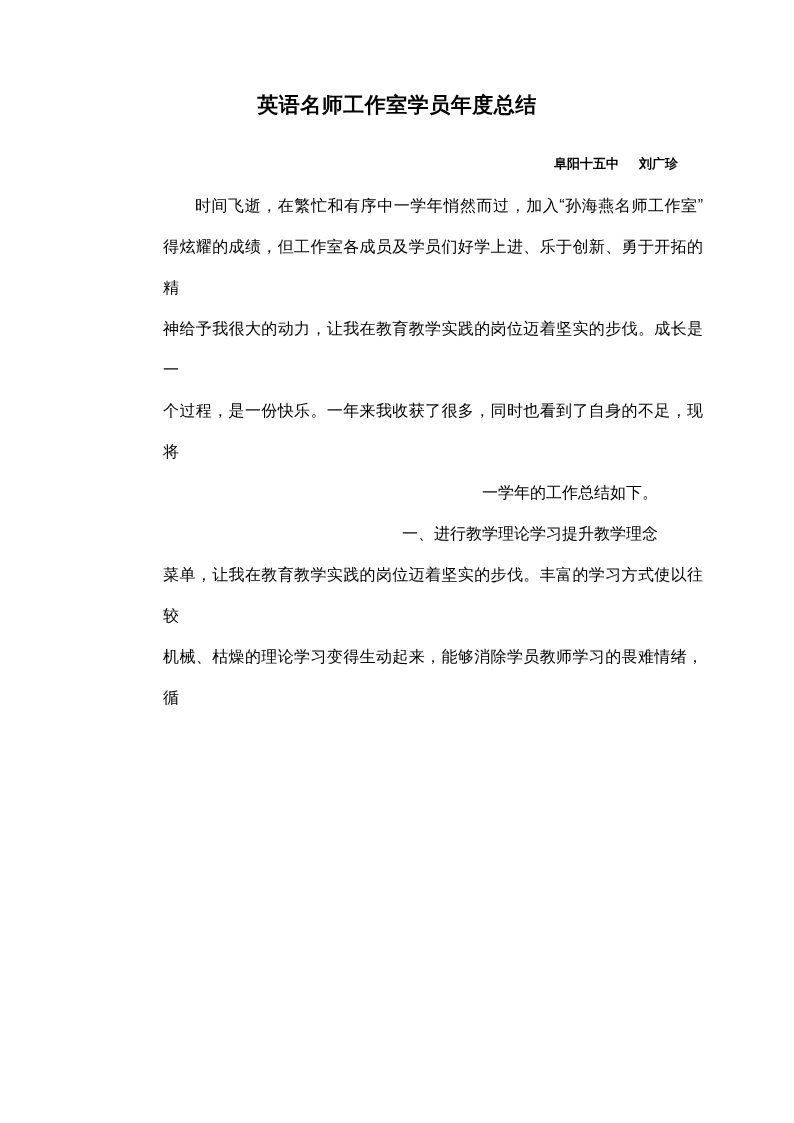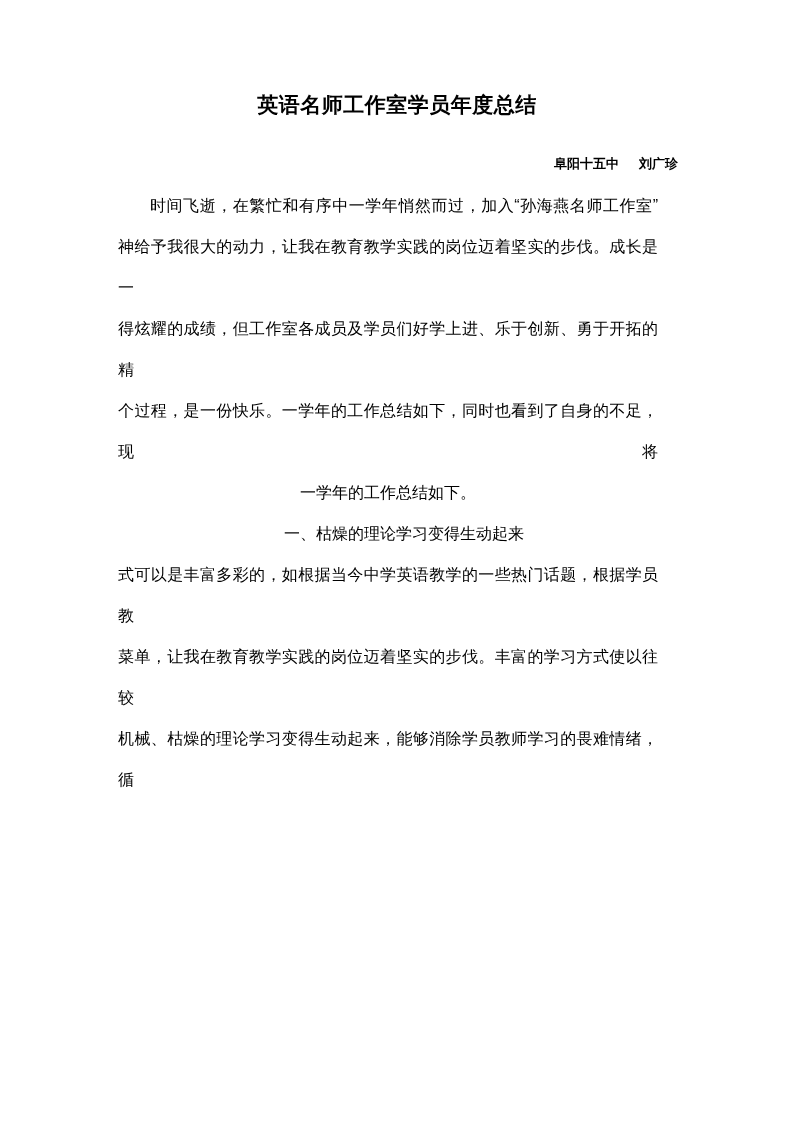--- a/index.html
+++ b/index.html
@@ -57,6 +57,7 @@
     white-space: normal;
     text-align: justify;
     text-align-last: justify;
+    margin-left: 45px;
   }
   .line.indent {
     text-indent: 2em;

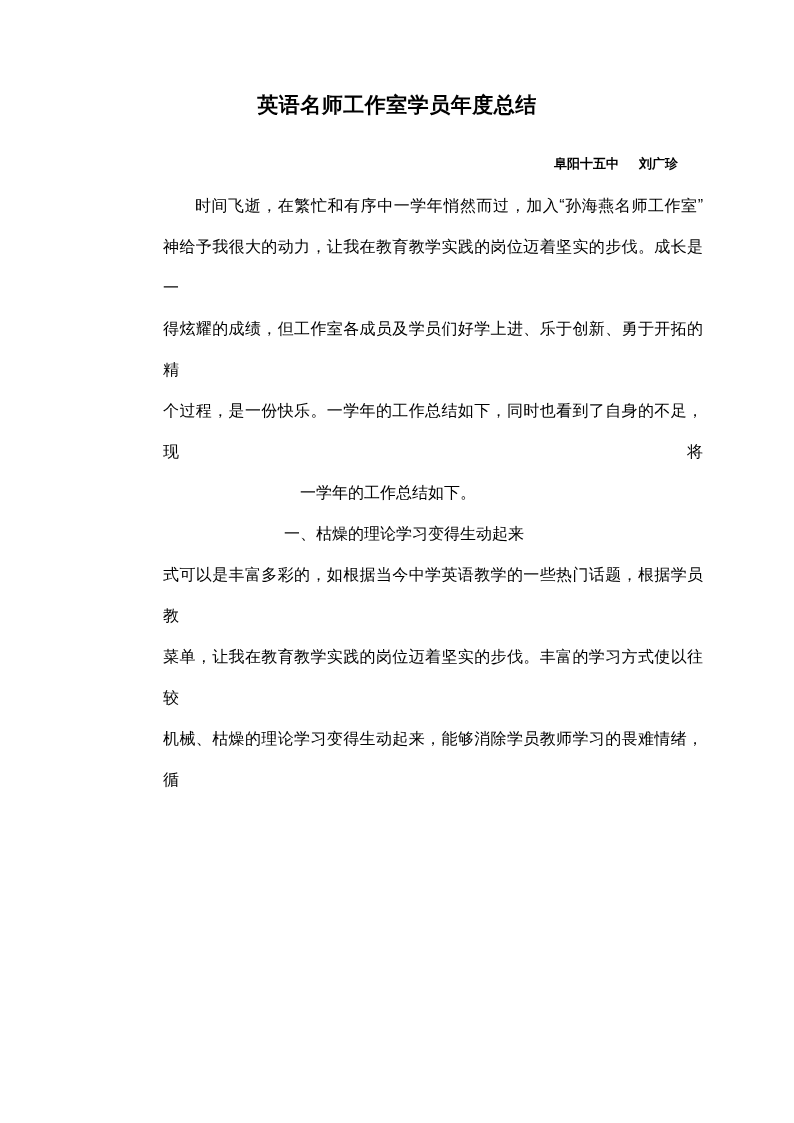--- a/index.html
+++ b/index.html
@@ -76,8 +76,8 @@
 
   <div class="body-text">
     <div class="line indent fill">时间飞逝，在繁忙和有序中一学年悄然而过，加入“孙海燕名师工作室”</div>
+    <div class="line fill">得炫耀的成绩，但工作室各成员及学员们好学上进、乐于创新、勇于开拓的精</div>
     <div class="line fill">神给予我很大的动力，让我在教育教学实践的岗位迈着坚实的步伐。成长是一</div>
-    <div class="line fill">得炫耀的成绩，但工作室各成员及学员们好学上进、乐于创新、勇于开拓的精</div>
     <div class="line fill">个过程，是一份快乐。一学年的工作总结如下，同时也看到了自身的不足，现将</div>
     <div class="line">一学年的工作总结如下。</div>
     <div class="line indent">一、枯燥的理论学习变得生动起来</div>

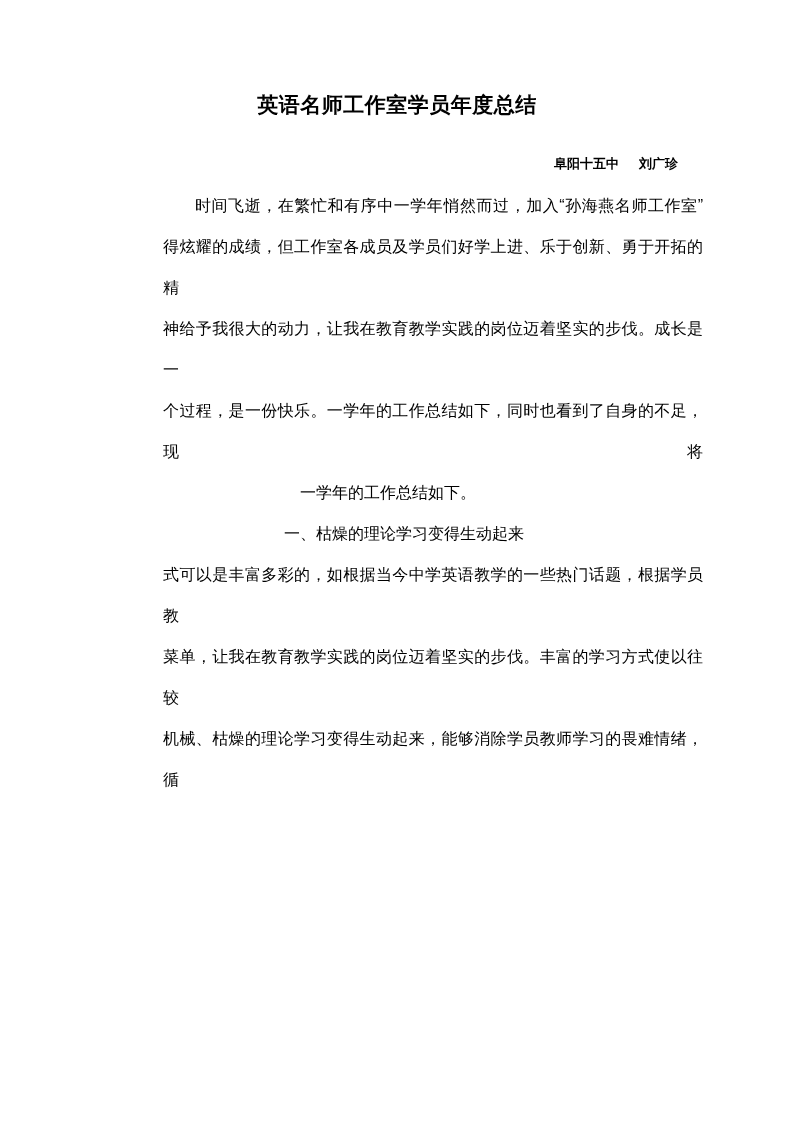--- a/index.html
+++ b/index.html
@@ -78,7 +78,7 @@
     <div class="line indent fill">时间飞逝，在繁忙和有序中一学年悄然而过，加入“孙海燕名师工作室”</div>
     <div class="line fill">得炫耀的成绩，但工作室各成员及学员们好学上进、乐于创新、勇于开拓的精</div>
     <div class="line fill">神给予我很大的动力，让我在教育教学实践的岗位迈着坚实的步伐。成长是一</div>
-    <div class="line fill">个过程，是一份快乐。一学年的工作总结如下，同时也看到了自身的不足，现将</div>
+    <div class="line fill">个过程，是一份快乐。一年来我收获了很多，同时也看到了自身的不足，现将</div>
     <div class="line">一学年的工作总结如下。</div>
     <div class="line indent">一、枯燥的理论学习变得生动起来</div>
     <div class="line fill">式可以是丰富多彩的，如根据当今中学英语教学的一些热门话题，根据学员教</div>

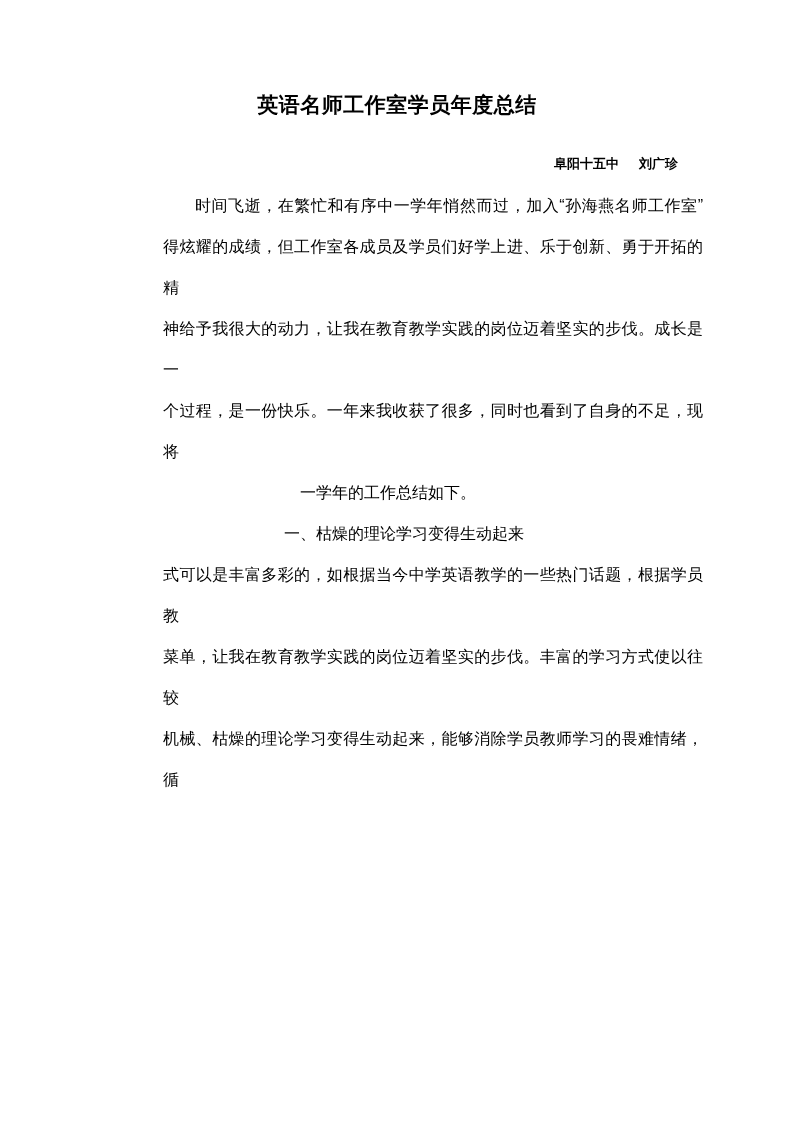--- a/index.html
+++ b/index.html
@@ -50,7 +50,7 @@
   }
   .line {
     width: 100%;
-    text-align: center;
+    text-align: right;
     white-space: nowrap;
   }
   .line.fill {

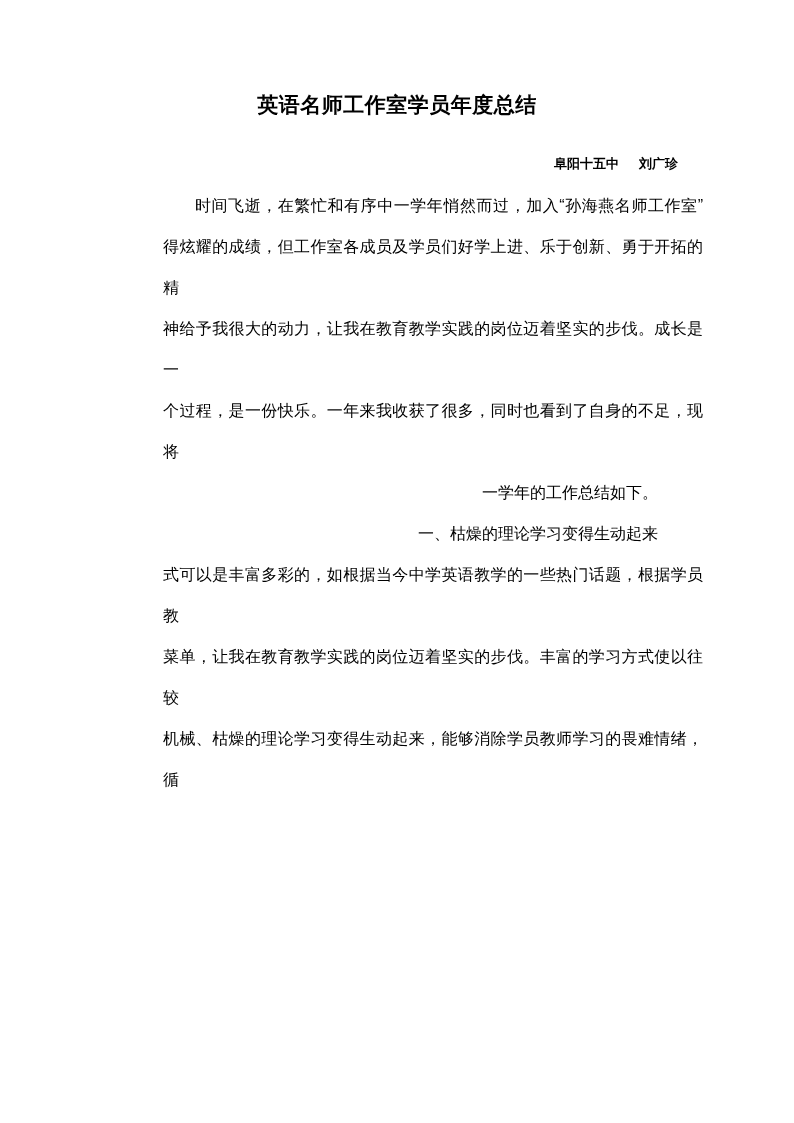--- a/index.html
+++ b/index.html
@@ -80,7 +80,7 @@
     <div class="line fill">神给予我很大的动力，让我在教育教学实践的岗位迈着坚实的步伐。成长是一</div>
     <div class="line fill">个过程，是一份快乐。一年来我收获了很多，同时也看到了自身的不足，现将</div>
     <div class="line">一学年的工作总结如下。</div>
-    <div class="line indent">一、枯燥的理论学习变得生动起来</div>
+    <div class="line indent">一、进行教学理论学习提升教学理念</div>
     <div class="line fill">式可以是丰富多彩的，如根据当今中学英语教学的一些热门话题，根据学员教</div>
     <div class="line fill">菜单，让我在教育教学实践的岗位迈着坚实的步伐。丰富的学习方式使以往较</div>
     <div class="line fill">机械、枯燥的理论学习变得生动起来，能够消除学员教师学习的畏难情绪，循</div>

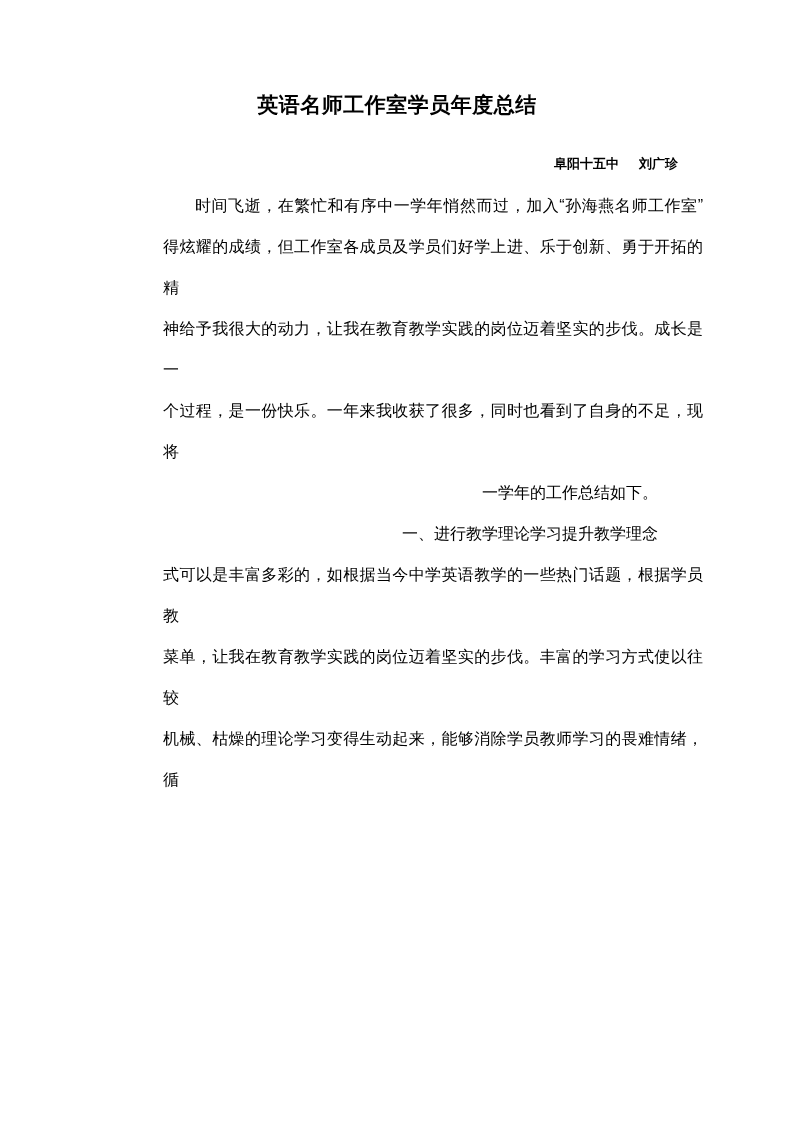--- a/index.html
+++ b/index.html
@@ -81,7 +81,6 @@
     <div class="line fill">个过程，是一份快乐。一年来我收获了很多，同时也看到了自身的不足，现将</div>
     <div class="line">一学年的工作总结如下。</div>
     <div class="line indent">一、进行教学理论学习提升教学理念</div>
-    <div class="line fill">式可以是丰富多彩的，如根据当今中学英语教学的一些热门话题，根据学员教</div>
     <div class="line fill">菜单，让我在教育教学实践的岗位迈着坚实的步伐。丰富的学习方式使以往较</div>
     <div class="line fill">机械、枯燥的理论学习变得生动起来，能够消除学员教师学习的畏难情绪，循</div>
 

